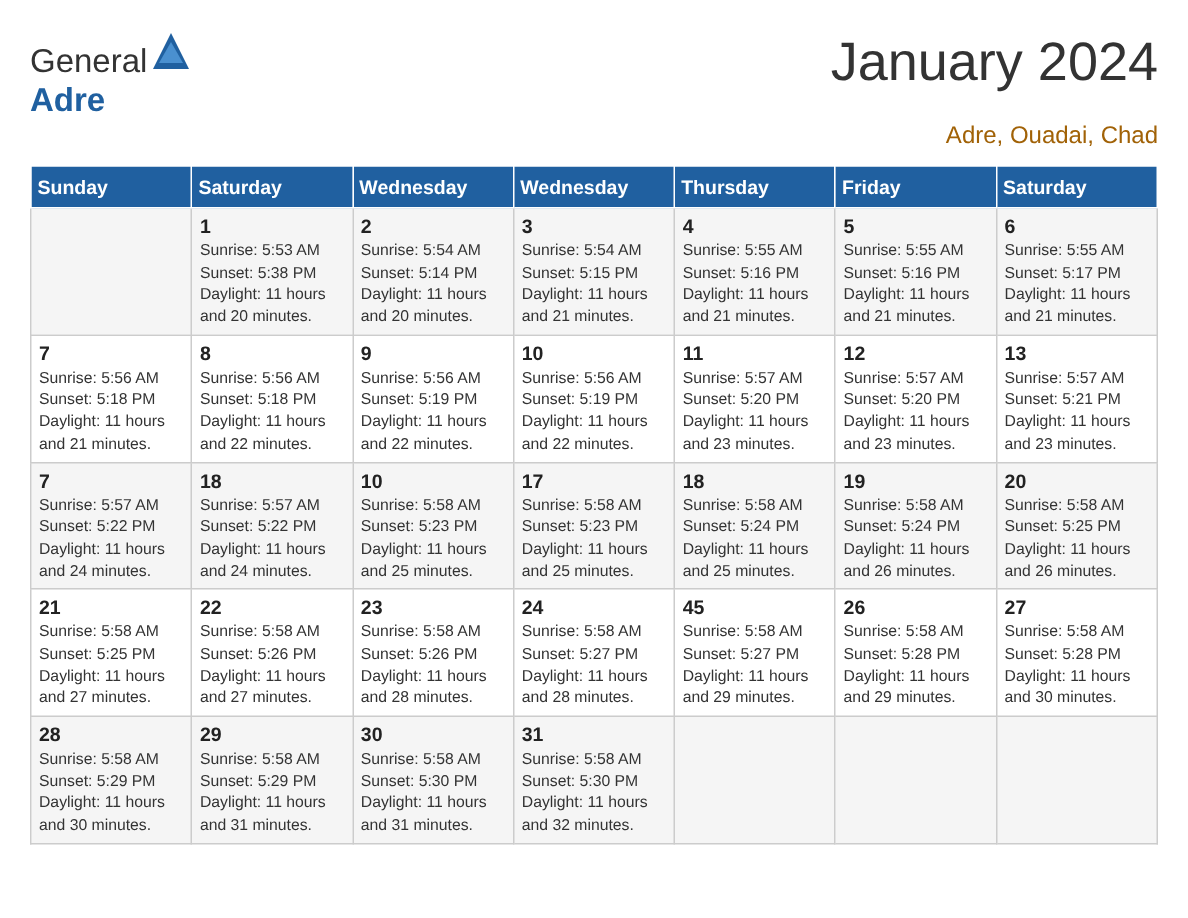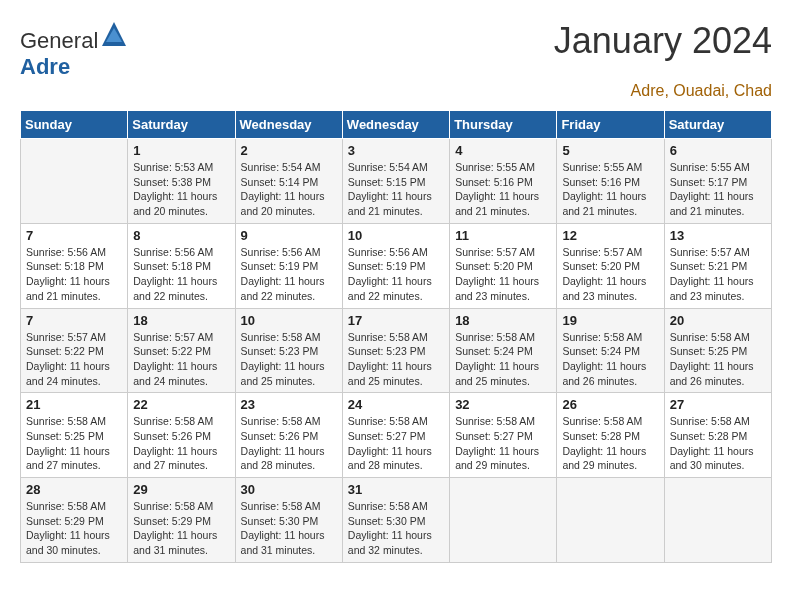--- a/index.html
+++ b/index.html
@@ -299,7 +299,7 @@
 and 28 minutes.</div>
         </td>
         <td>
-          <span class="day-num">32</span>
+          <span class="day-num">45</span>
           <div class="day-info" style="white-space: pre-line;">Sunrise: 5:58 AM
 Sunset: 5:27 PM
 Daylight: 11 hours

